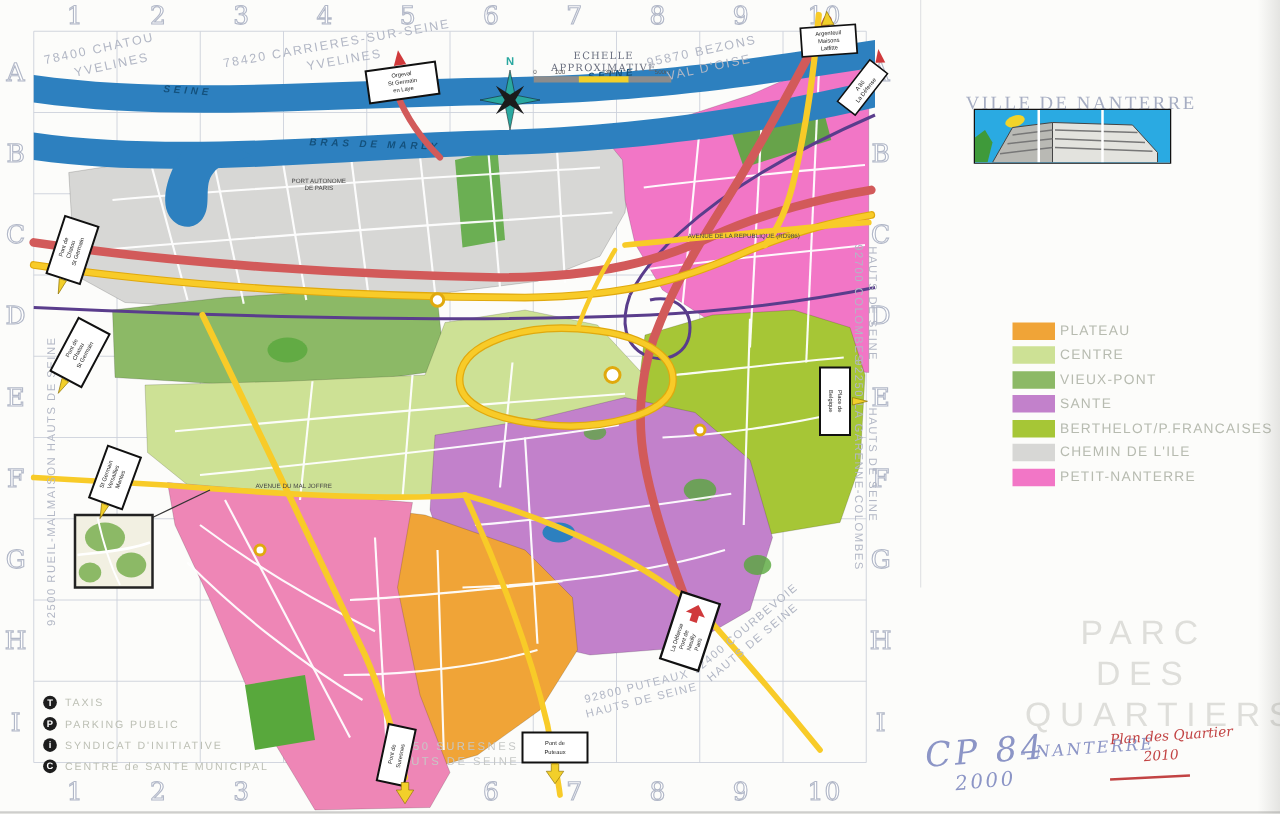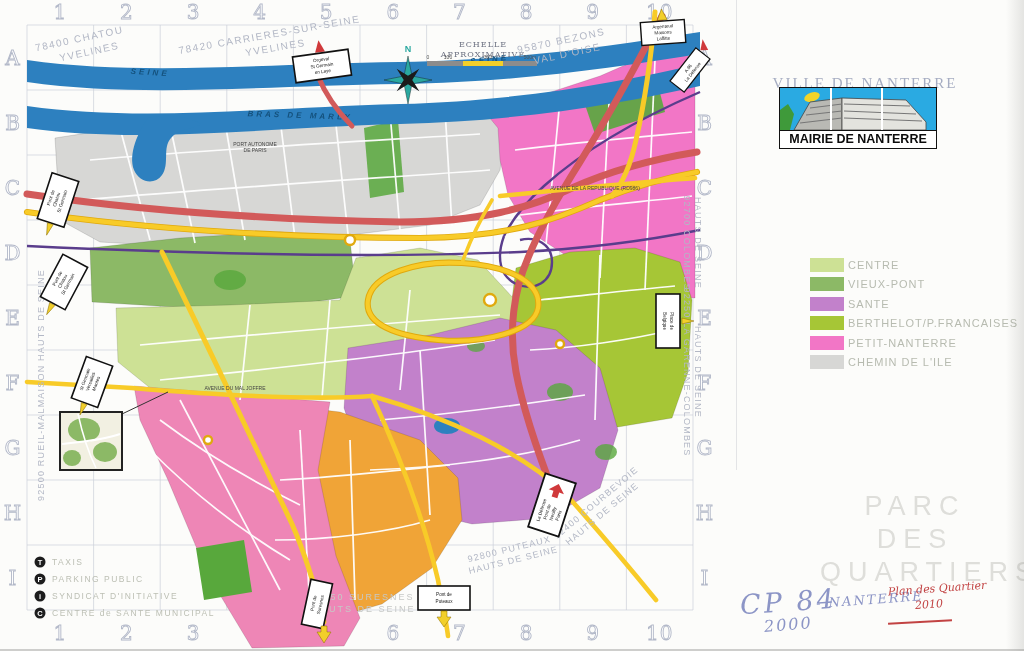--- a/index.html
+++ b/index.html
@@ -375,7 +375,6 @@
         <line x1="102" y1="0" x2="102" y2="42" stroke="#fff" stroke-width="2"></line>
       </svg>
     </div>
-    <div class="logo-caption">MAIRIE DE NANTERRE</div>
   </div>
 
   <div class="legend" id="legend-host">

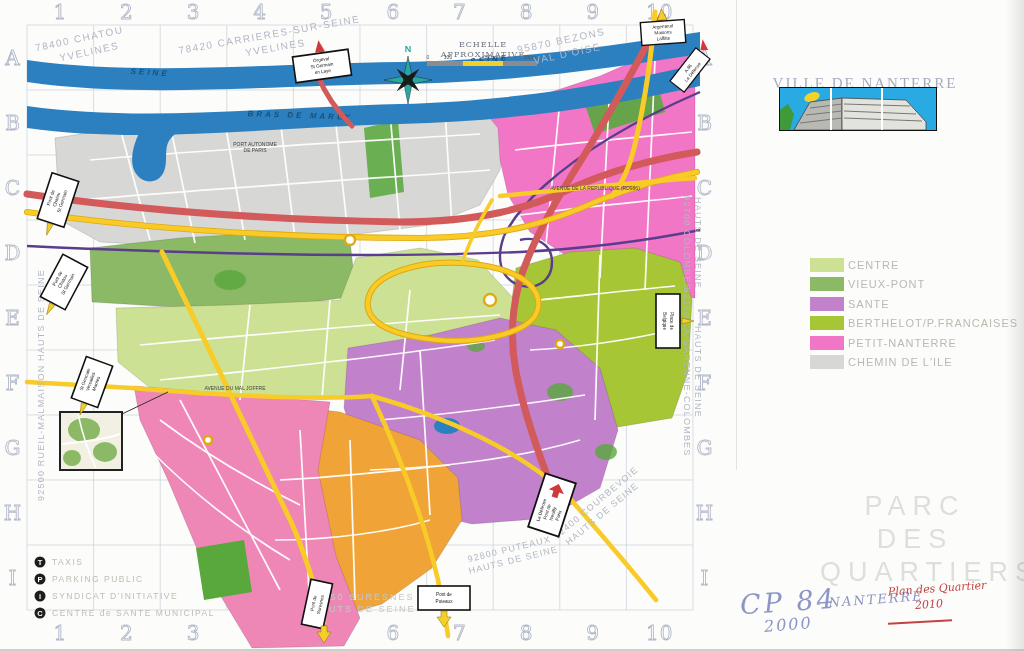--- a/index.html
+++ b/index.html
@@ -379,6 +379,10 @@
 
   <div class="legend" id="legend-host">
       <div class="legend-row">
+        <span class="legend-swatch" style="background: rgb(240, 164, 55);"></span>
+        <span class="legend-label">PLATEAU</span>
+      </div>
+      <div class="legend-row">
         <span class="legend-swatch" style="background: rgb(205, 225, 149);"></span>
         <span class="legend-label">CENTRE</span>
       </div>

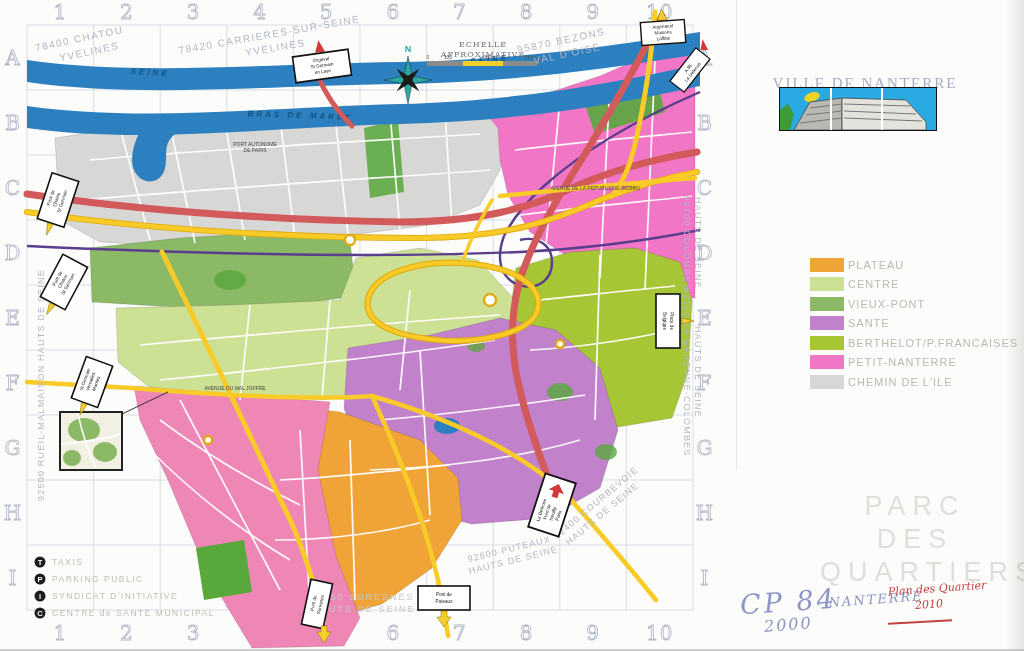--- a/index.html
+++ b/index.html
@@ -399,12 +399,12 @@
         <span class="legend-label">BERTHELOT/P.FRANCAISES</span>
       </div>
       <div class="legend-row">
+        <span class="legend-swatch" style="background: rgb(215, 215, 213);"></span>
+        <span class="legend-label">CHEMIN DE L'ILE</span>
+      </div>
+      <div class="legend-row">
         <span class="legend-swatch" style="background: rgb(242, 118, 198);"></span>
         <span class="legend-label">PETIT-NANTERRE</span>
-      </div>
-      <div class="legend-row">
-        <span class="legend-swatch" style="background: rgb(215, 215, 213);"></span>
-        <span class="legend-label">CHEMIN DE L'ILE</span>
       </div>
     </div>
 

